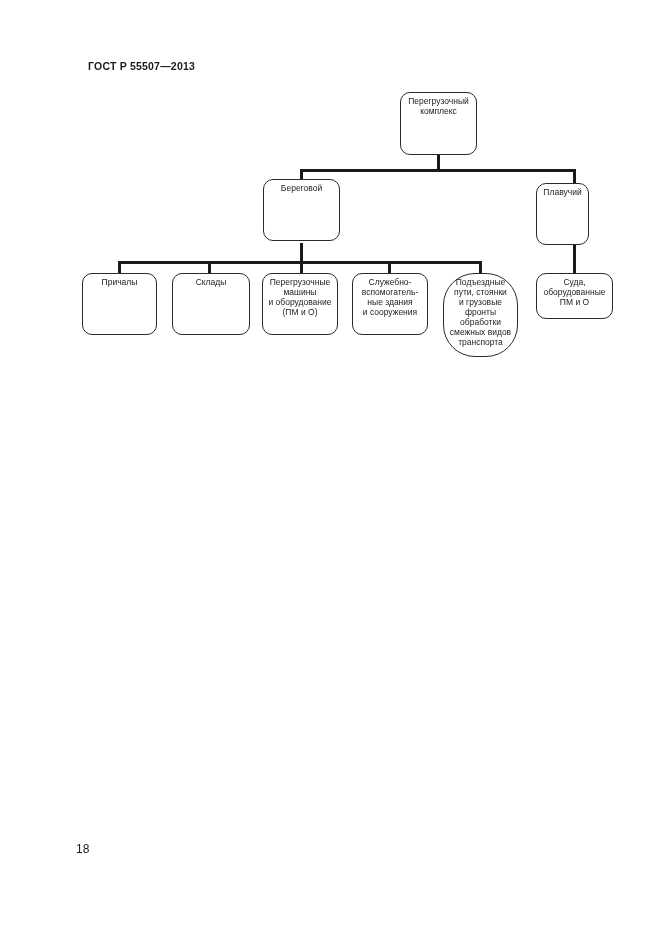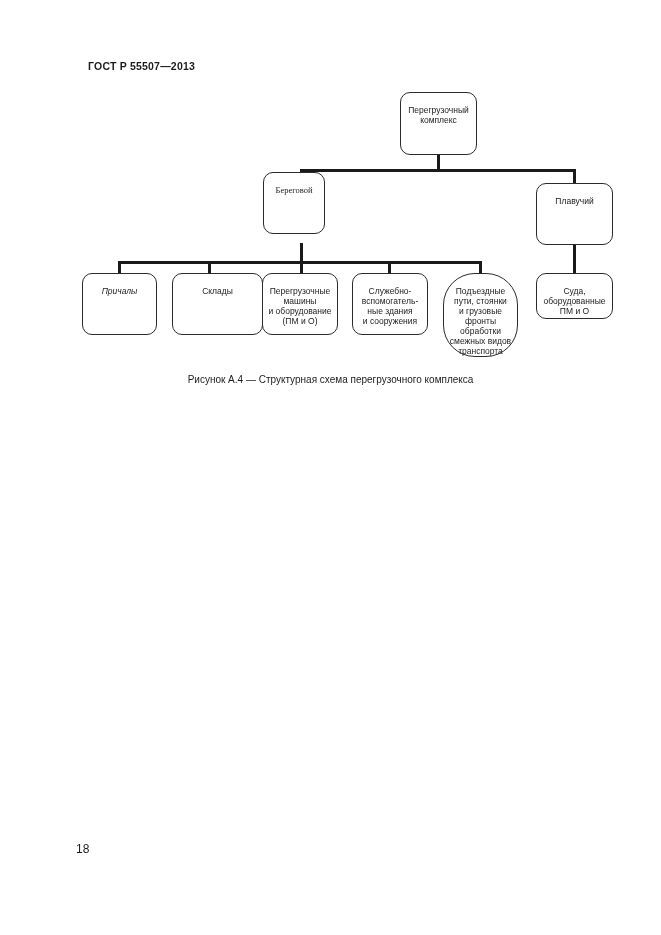--- a/index.html
+++ b/index.html
@@ -48,7 +48,7 @@
     text-align: center;
     font-size: 8.5px;
     line-height: 10px;
-    padding-top: 12px;
+    padding-top: 3px;
     white-space: pre-line;
     color: var(--text, #1c1c1c);
   }

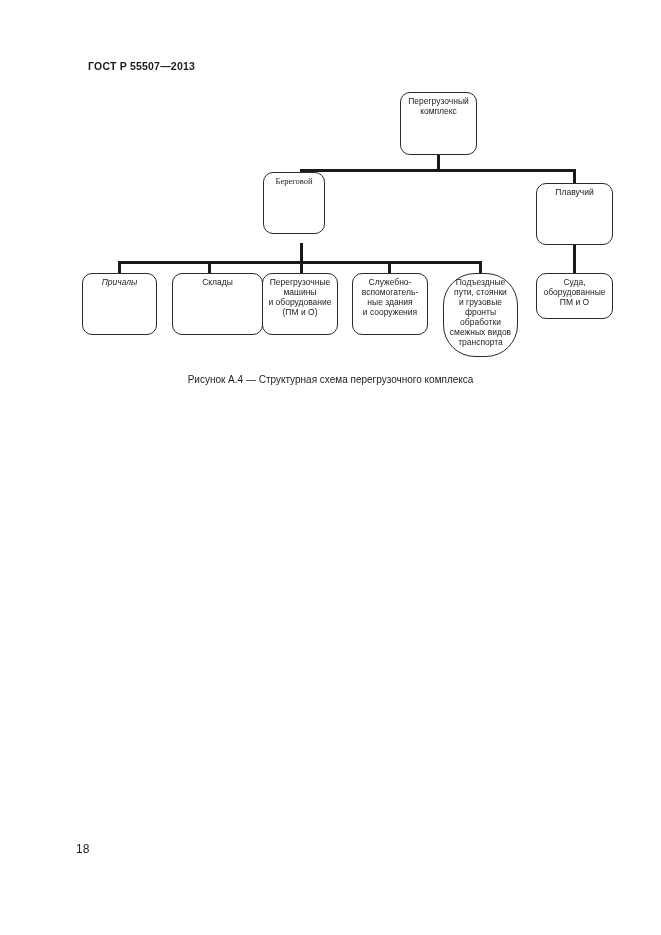--- a/index.html
+++ b/index.html
@@ -59,7 +59,7 @@
 
   
   #node-root        { left: 400px; top: 92px;  width: 77px; height: 63px; }
-  #node-beregovoy   { left: 263px; top: 172px; width: 62px; height: 62px; font-family: Liberation Serif, serif; }
+  #node-beregovoy   { left: 263px; top: 179px; width: 77px; height: 62px; }
   #node-plavuchiy   { left: 536px; top: 183px; width: 77px; height: 62px; }
   #node-prichaly    { left: 82px;  top: 273px; width: 75px; height: 62px; font-style: italic; }
   #node-sklady      { left: 172px; top: 273px; width: 91px; height: 62px; }

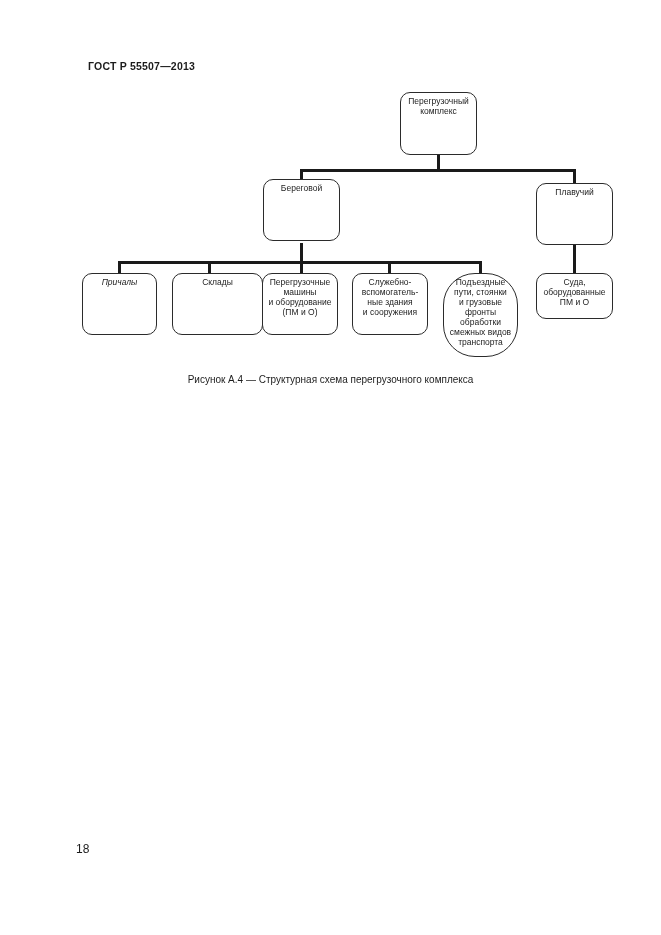--- a/index.html
+++ b/index.html
@@ -60,7 +60,7 @@
   
   #node-root        { left: 400px; top: 92px;  width: 77px; height: 63px; }
   #node-beregovoy   { left: 263px; top: 179px; width: 77px; height: 62px; }
-  #node-plavuchiy   { left: 536px; top: 183px; width: 77px; height: 62px; }
+  #node-plavuchiy   { left: 536px; top: 183px; width: 53px; height: 62px; }
   #node-prichaly    { left: 82px;  top: 273px; width: 75px; height: 62px; font-style: italic; }
   #node-sklady      { left: 172px; top: 273px; width: 91px; height: 62px; }
   #node-peregruz    { left: 262px; top: 273px; width: 76px; height: 62px; }

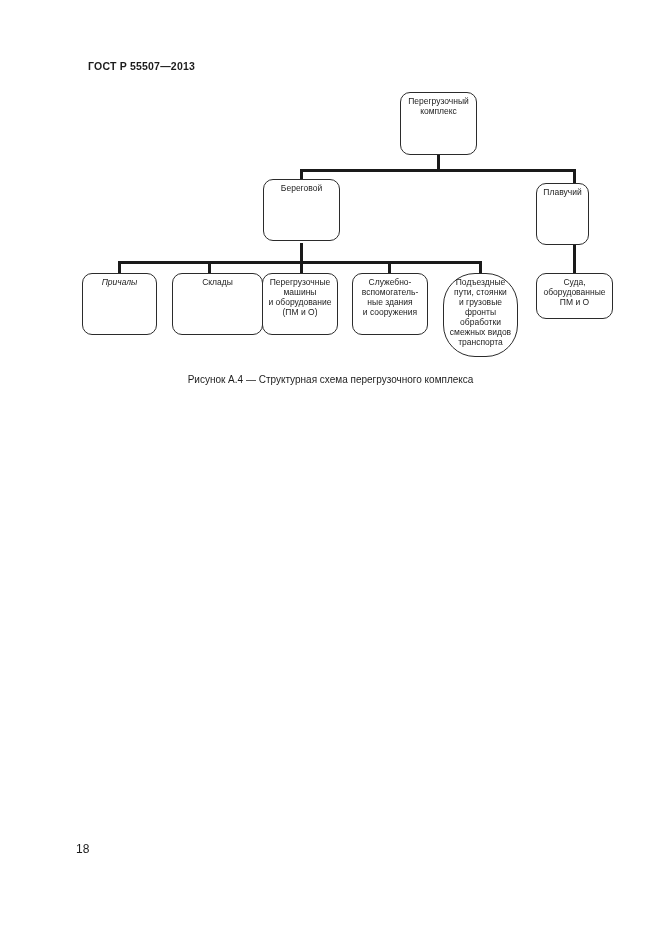--- a/index.html
+++ b/index.html
@@ -61,7 +61,7 @@
   #node-root        { left: 400px; top: 92px;  width: 77px; height: 63px; }
   #node-beregovoy   { left: 263px; top: 179px; width: 77px; height: 62px; }
   #node-plavuchiy   { left: 536px; top: 183px; width: 53px; height: 62px; }
-  #node-prichaly    { left: 82px;  top: 273px; width: 75px; height: 62px; font-style: italic; }
+  #node-prichaly    { left: 82px;  top: 273px; width: 75px; height: 62px; }
   #node-sklady      { left: 172px; top: 273px; width: 91px; height: 62px; }
   #node-peregruz    { left: 262px; top: 273px; width: 76px; height: 62px; }
   #node-sluzhebno   { left: 352px; top: 273px; width: 76px; height: 62px; text-align: center; }

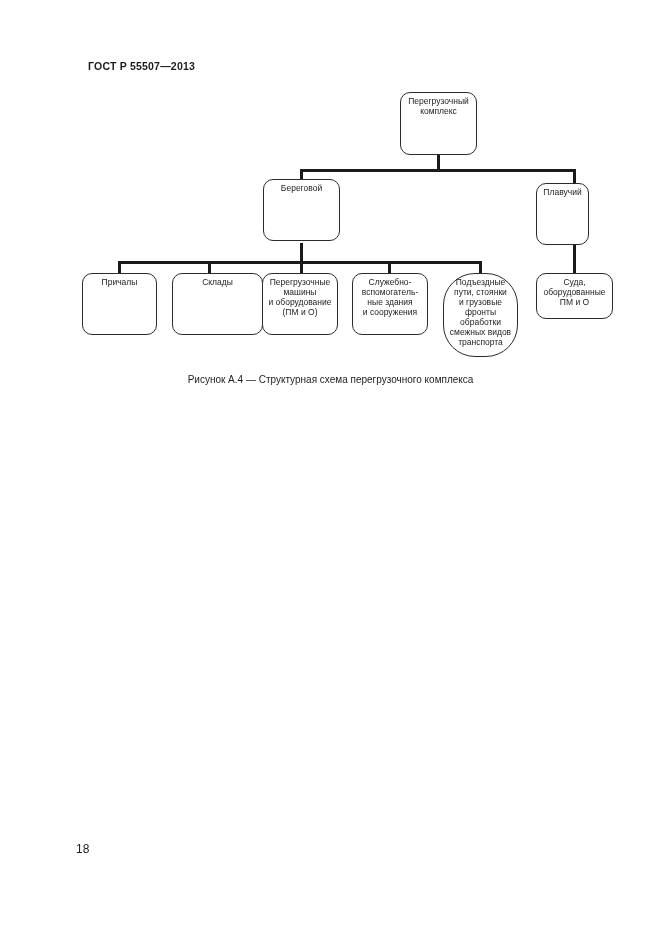--- a/index.html
+++ b/index.html
@@ -62,7 +62,7 @@
   #node-beregovoy   { left: 263px; top: 179px; width: 77px; height: 62px; }
   #node-plavuchiy   { left: 536px; top: 183px; width: 53px; height: 62px; }
   #node-prichaly    { left: 82px;  top: 273px; width: 75px; height: 62px; }
-  #node-sklady      { left: 172px; top: 273px; width: 91px; height: 62px; }
+  #node-sklady      { left: 172px; top: 273px; width: 78px; height: 62px; }
   #node-peregruz    { left: 262px; top: 273px; width: 76px; height: 62px; }
   #node-sluzhebno   { left: 352px; top: 273px; width: 76px; height: 62px; text-align: center; }
   #node-podezdnye   { left: 443px; top: 273px; width: 75px; height: 84px; border-radius: 32px; }

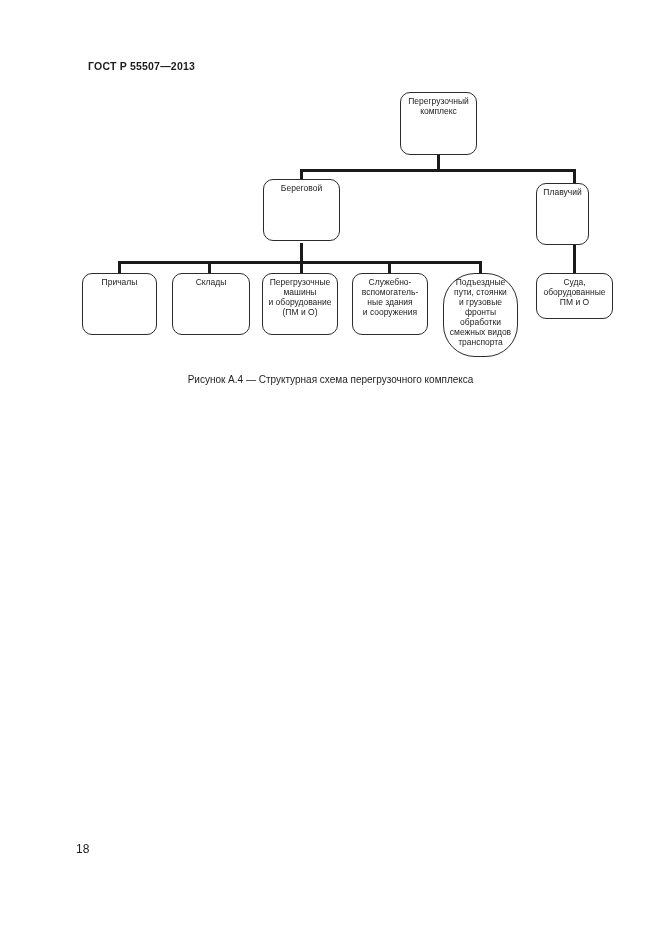--- a/index.html
+++ b/index.html
@@ -139,7 +139,6 @@
 
   </div>
 
-  <div class="figure-caption">Рисунок А.4 — Структурная схема перегрузочного комплекса</div>
 
   <div class="page-number">18</div>
 

